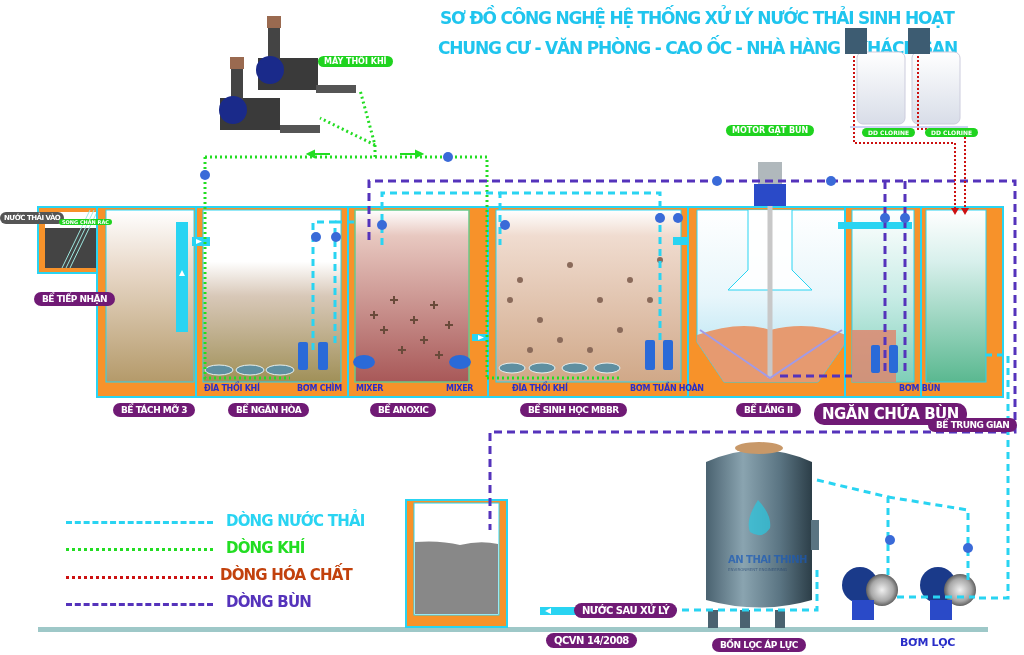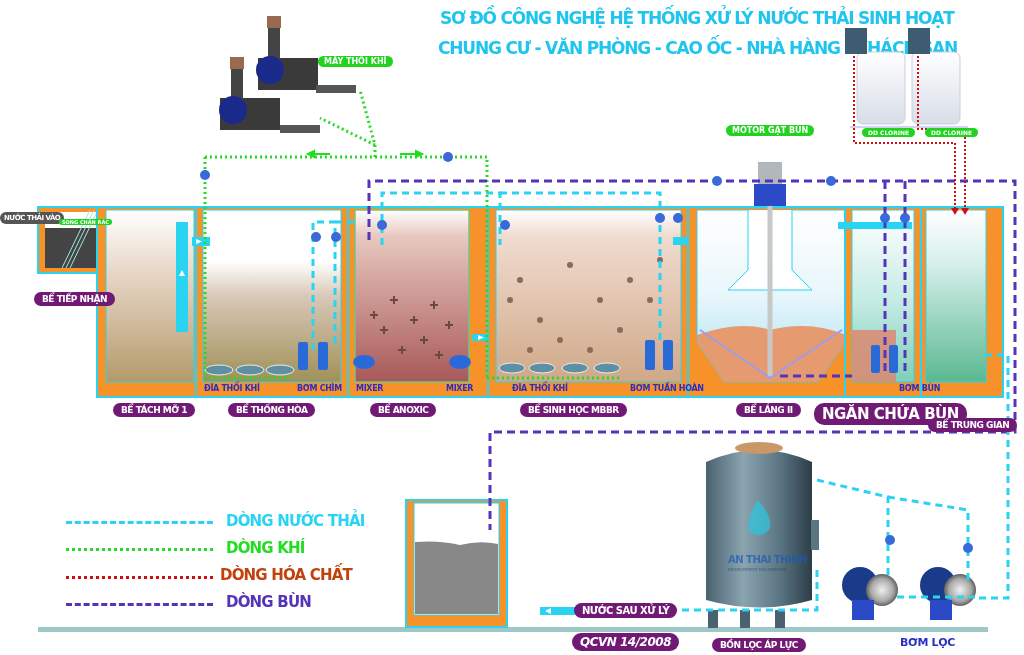--- a/index.html
+++ b/index.html
@@ -319,7 +319,7 @@
 <div class="eq" style="left:900px;top:636px;font-size:11px;">BƠM LỌC</div>
 
 <div class="pill" style="left:34px;top:292px;font-size:9px;">BỂ TIẾP NHẬN</div>
-<div class="pill" style="left:113px;top:403px;font-size:9px;">BỂ TÁCH MỠ 1</div>
+<div class="pill" style="left:113px;top:403px;font-size:9px;">BỂ TÁCH MỠ 3</div>
 <div class="pill" style="left:228px;top:403px;font-size:9px;">BỂ THỐNG HÒA</div>
 <div class="pill" style="left:370px;top:403px;font-size:9px;">BỂ ANOXIC</div>
 <div class="pill" style="left:520px;top:403px;font-size:9px;">BỂ SINH HỌC MBBR</div>

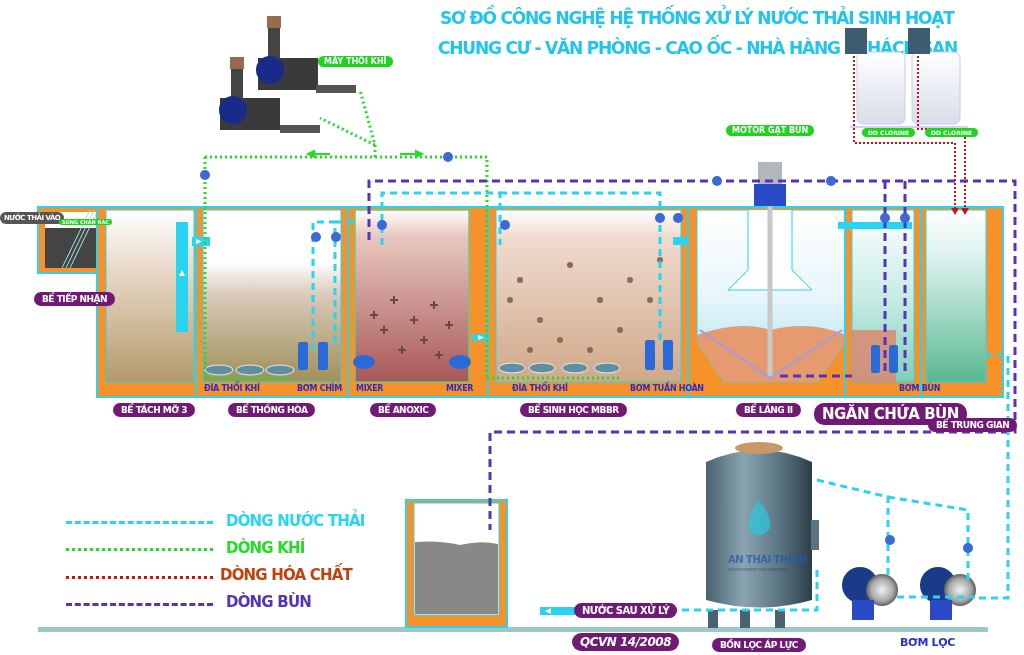--- a/index.html
+++ b/index.html
@@ -320,7 +320,7 @@
 
 <div class="pill" style="left:34px;top:292px;font-size:9px;">BỂ TIẾP NHẬN</div>
 <div class="pill" style="left:113px;top:403px;font-size:9px;">BỂ TÁCH MỠ 3</div>
-<div class="pill" style="left:228px;top:403px;font-size:9px;">BỂ THỐNG HÒA</div>
+<div class="pill" style="left:228px;top:403px;font-size:9px;">BỂ NGĂN HÒA</div>
 <div class="pill" style="left:370px;top:403px;font-size:9px;">BỂ ANOXIC</div>
 <div class="pill" style="left:520px;top:403px;font-size:9px;">BỂ SINH HỌC MBBR</div>
 <div class="pill" style="left:736px;top:403px;font-size:9px;">BỂ LẮNG II</div>

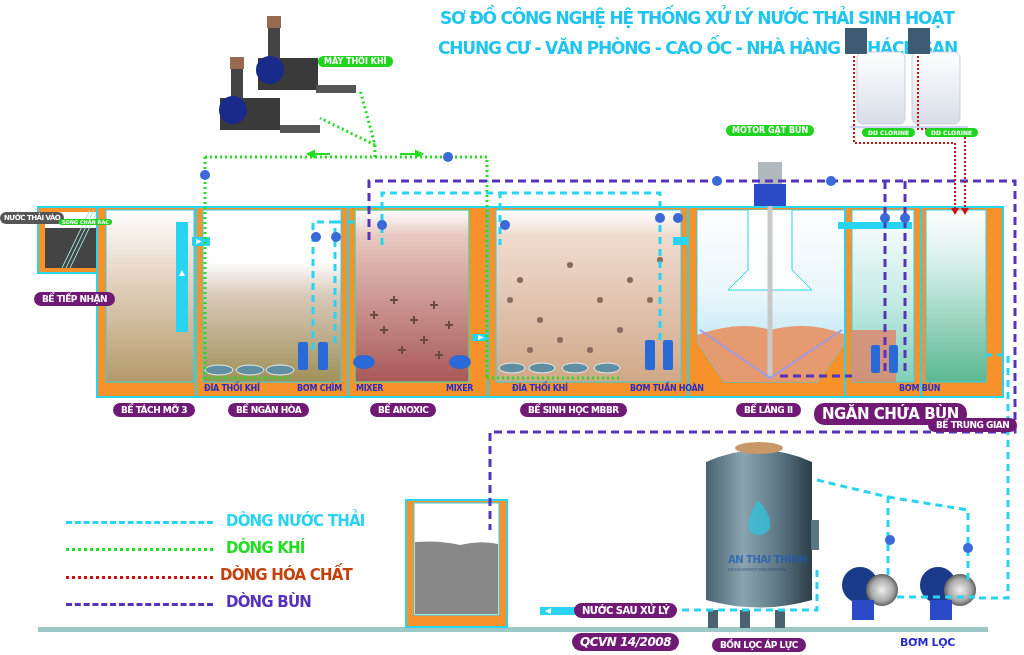--- a/index.html
+++ b/index.html
@@ -330,7 +330,7 @@
 <div class="pill" style="left:712px;top:638px;font-size:9px;">BỒN LỌC ÁP LỰC</div>
 
 <div class="pill" style="left:574px;top:603px;font-size:10px;">NƯỚC SAU XỬ LÝ</div>
-<div class="pill" style="left:572px;top:633px;font-size:12px;font-style:italic;">QCVN 14/2008</div>
+<div class="pill" style="left:546px;top:633px;font-size:10px;">QCVN 14/2008</div>
 
 <div>
   <div class="legline" style="left:66px;top:521px;width:147px;border-top:3px dashed #29d4f2;"></div>

